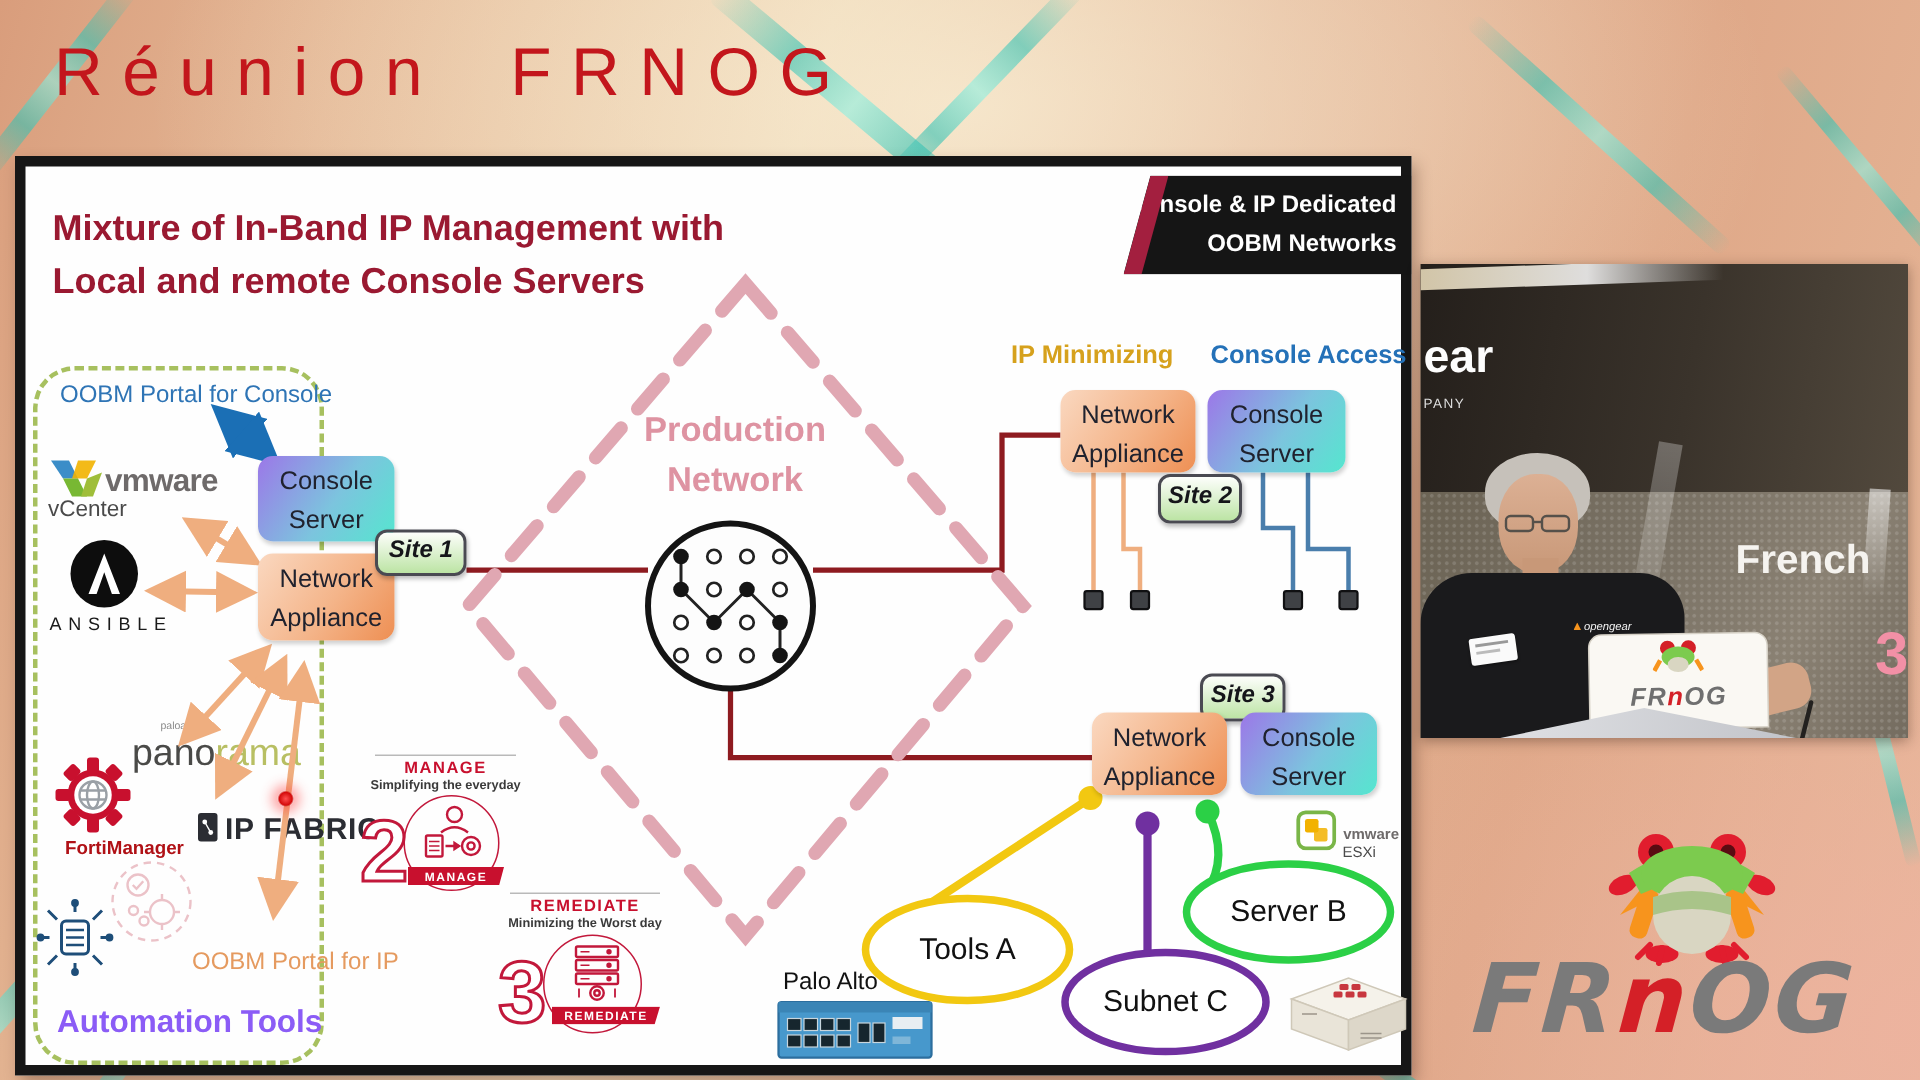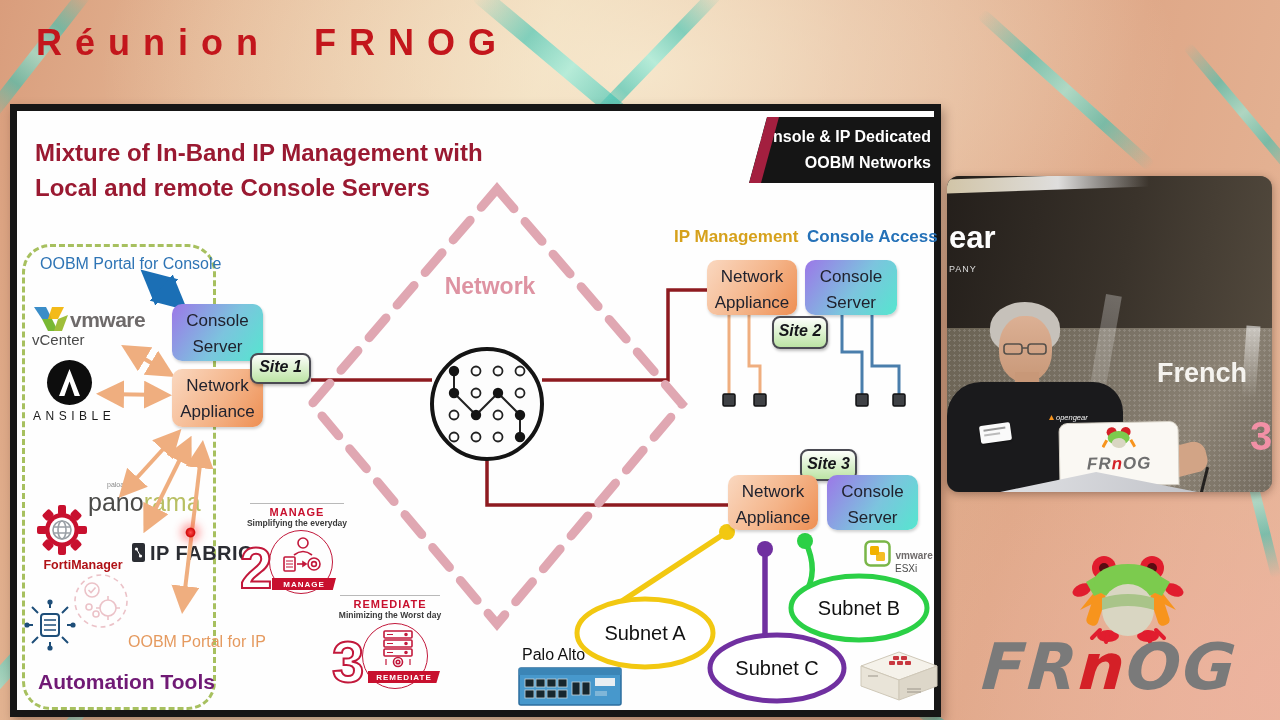--- a/index.html
+++ b/index.html
@@ -15,7 +15,7 @@
   .abs { position:absolute; }
 
   
-  .banner-title { position:absolute; left:36px; top:22px; font-size:36px; font-weight:700;
+  .banner-title { position:absolute; left:36px; top:22px; font-size:45px; font-weight:400;
     color:#c3161c; letter-spacing:13px; word-spacing:20px; }
 
   

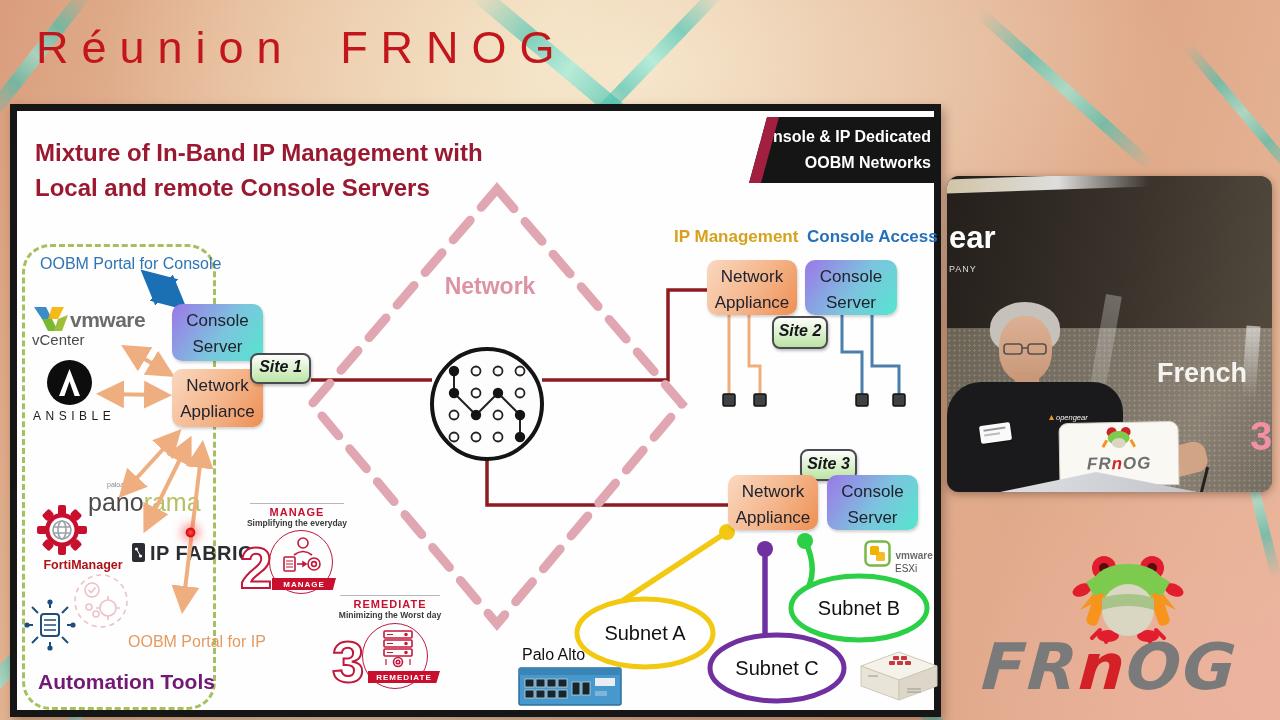--- a/index.html
+++ b/index.html
@@ -369,7 +369,7 @@
     </div>
     <div class="site-tag" style="left:240px;top:249px;width:61px;height:31px;padding-top:3px;">Site 1</div>
 
-    <div class="col-head gold" style="left:664px;top:123px;">IP Management</div>
+    <div class="col-head gold" style="left:664px;top:123px;">IP Minimizing</div>
     <div class="col-head blue" style="left:797px;top:123px;">Console Access</div>
 
     <div class="gbox gbox-na" style="left:697px;top:156px;width:90px;height:55px;">

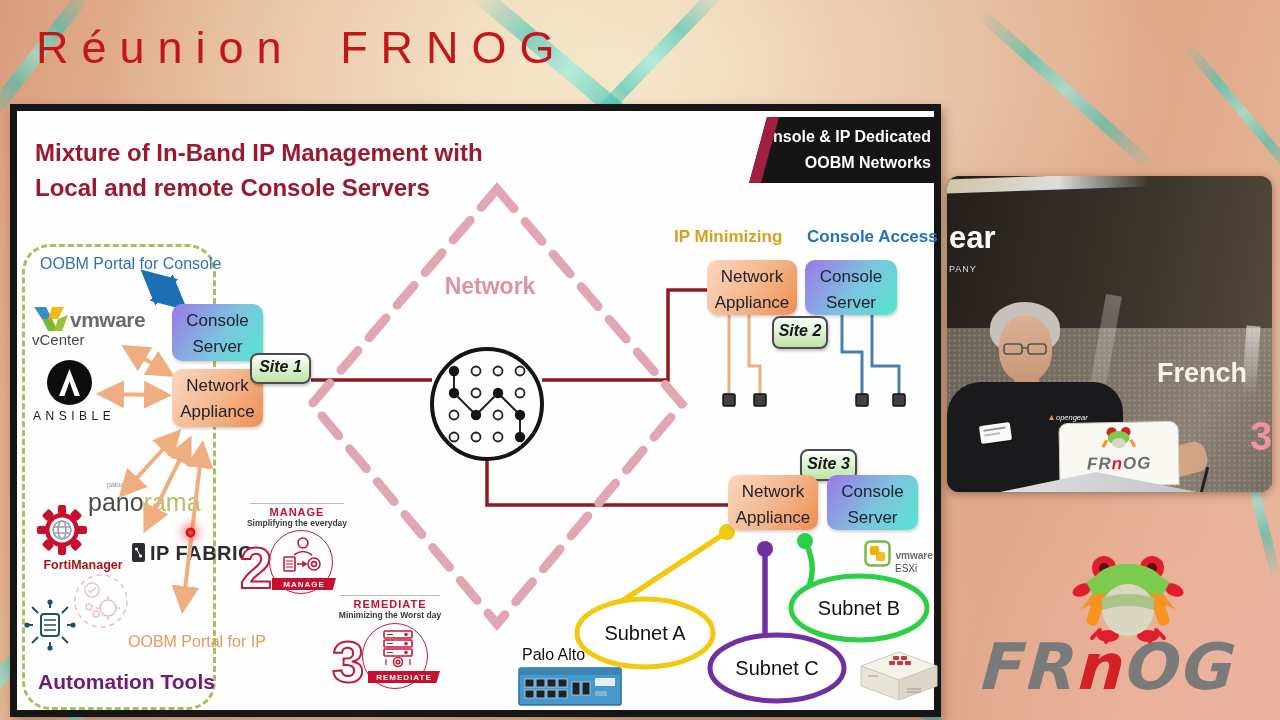--- a/index.html
+++ b/index.html
@@ -78,7 +78,7 @@
 
   
   .video { position:absolute; left:947px; top:176px; width:325px; height:316px; overflow:hidden;
-    background:#6f675b; box-shadow:0 2px 8px rgba(50,30,20,.4);border-radius:12px; }
+    background:#6f675b; box-shadow:0 2px 8px rgba(50,30,20,.4); }
   .v-screen { position:absolute; left:0; top:0; width:100%; height:152px;
     background:linear-gradient(100deg,#241f1b 0%, #3a332b 55%, #52493d 100%); }
   .v-topband { position:absolute; left:0; top:0; width:62%; height:14px; opacity:.85;

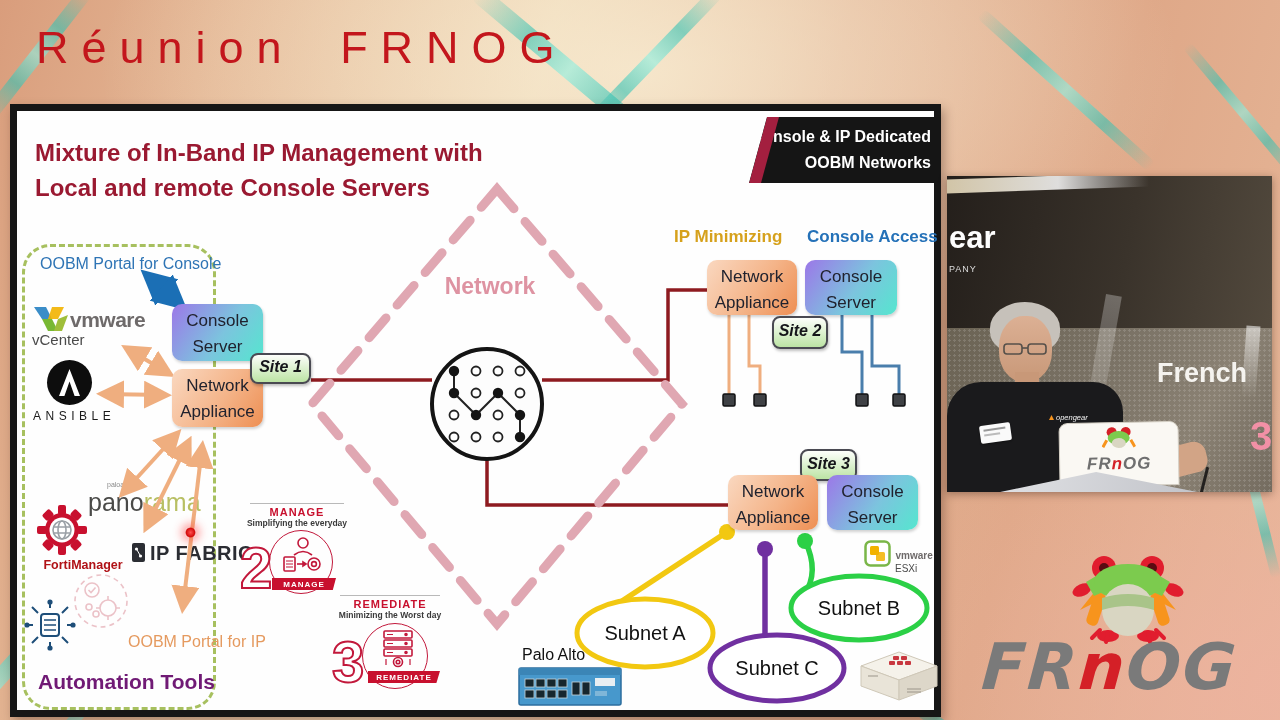--- a/index.html
+++ b/index.html
@@ -356,6 +356,7 @@
     </svg>
 
     <div class="prod-label">
+      <div>Production</div>
       <div>Network</div>
     </div>
 

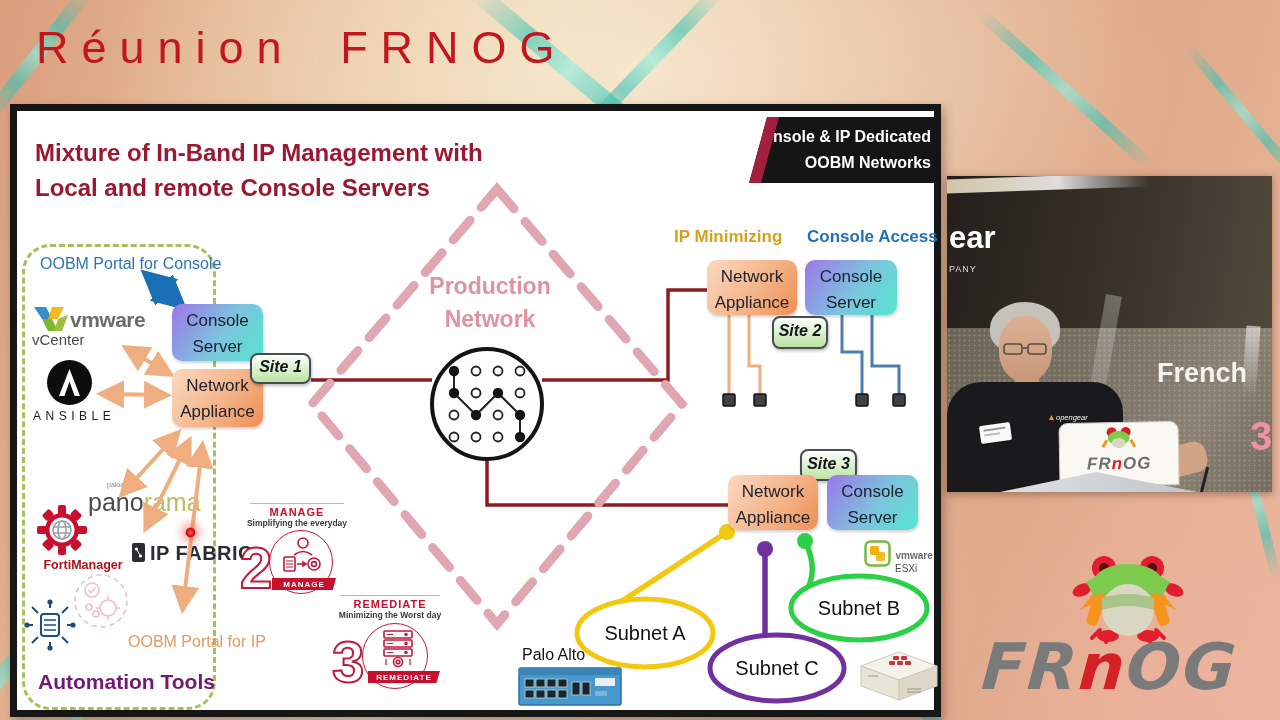--- a/index.html
+++ b/index.html
@@ -404,7 +404,7 @@
     </div>
 
     <div class="subnet-label" style="left:570px;top:518px;">Subnet A</div>
-    <div class="subnet-label" style="left:784px;top:493px;">Subnet B</div>
+    <div class="subnet-label" style="left:784px;top:493px;">Server B</div>
     <div class="subnet-label" style="left:702px;top:553px;">Subnet C</div>
     <div class="abs" style="left:512px;top:542px;font-size:16px;color:#111;">Palo Alto</div>
 

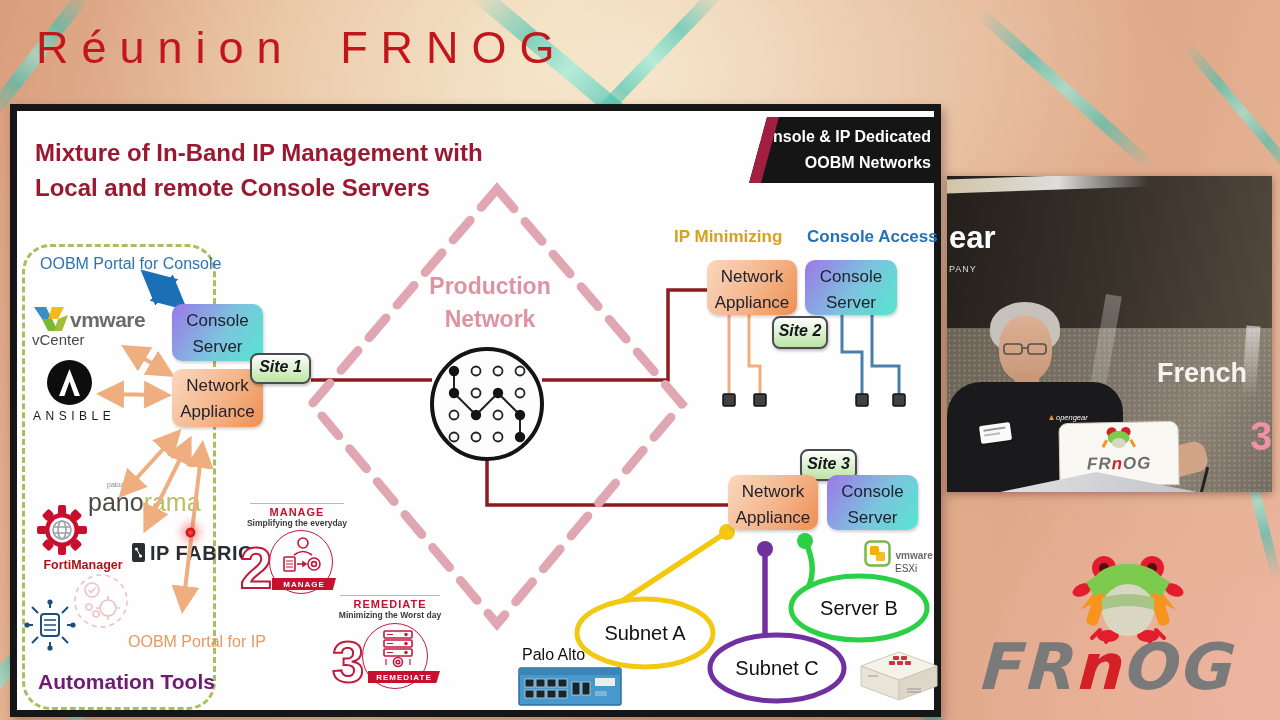--- a/index.html
+++ b/index.html
@@ -403,7 +403,7 @@
       <div style="margin-left:31px;margin-top:-4px;font-size:10px;color:#4a4a4a;">ESXi</div>
     </div>
 
-    <div class="subnet-label" style="left:570px;top:518px;">Subnet A</div>
+    <div class="subnet-label" style="left:570px;top:518px;">Tools A</div>
     <div class="subnet-label" style="left:784px;top:493px;">Server B</div>
     <div class="subnet-label" style="left:702px;top:553px;">Subnet C</div>
     <div class="abs" style="left:512px;top:542px;font-size:16px;color:#111;">Palo Alto</div>

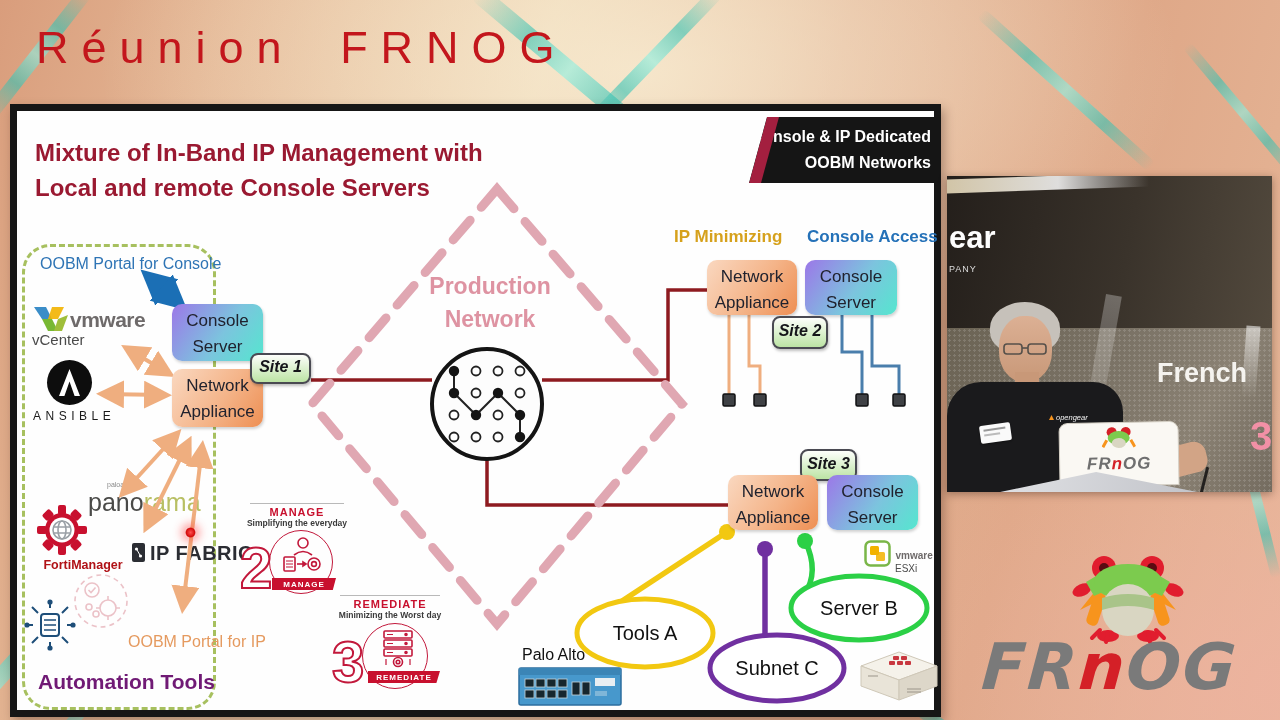--- a/index.html
+++ b/index.html
@@ -33,7 +33,7 @@
     border:3px dashed #a7c05f; border-radius:28px; }
   .lbl-blue { color:#2e74b5; } .lbl-orange { color:#e59a5f; }
   .small-label { position:absolute; font-size:16px; }
-  .automation-tools { position:absolute; left:28px; top:566px; font-size:21px; font-weight:700; color:#701a75; }
+  .automation-tools { position:absolute; left:28px; top:566px; font-size:21px; font-weight:700; color:#8b5cf6; }
 
   .gbox { position:absolute; border-radius:10px; text-align:center; font-size:17px; line-height:1.5;
     color:#20222e; padding-top:4px; box-shadow:1px 2px 3px rgba(0,0,0,.18); }

